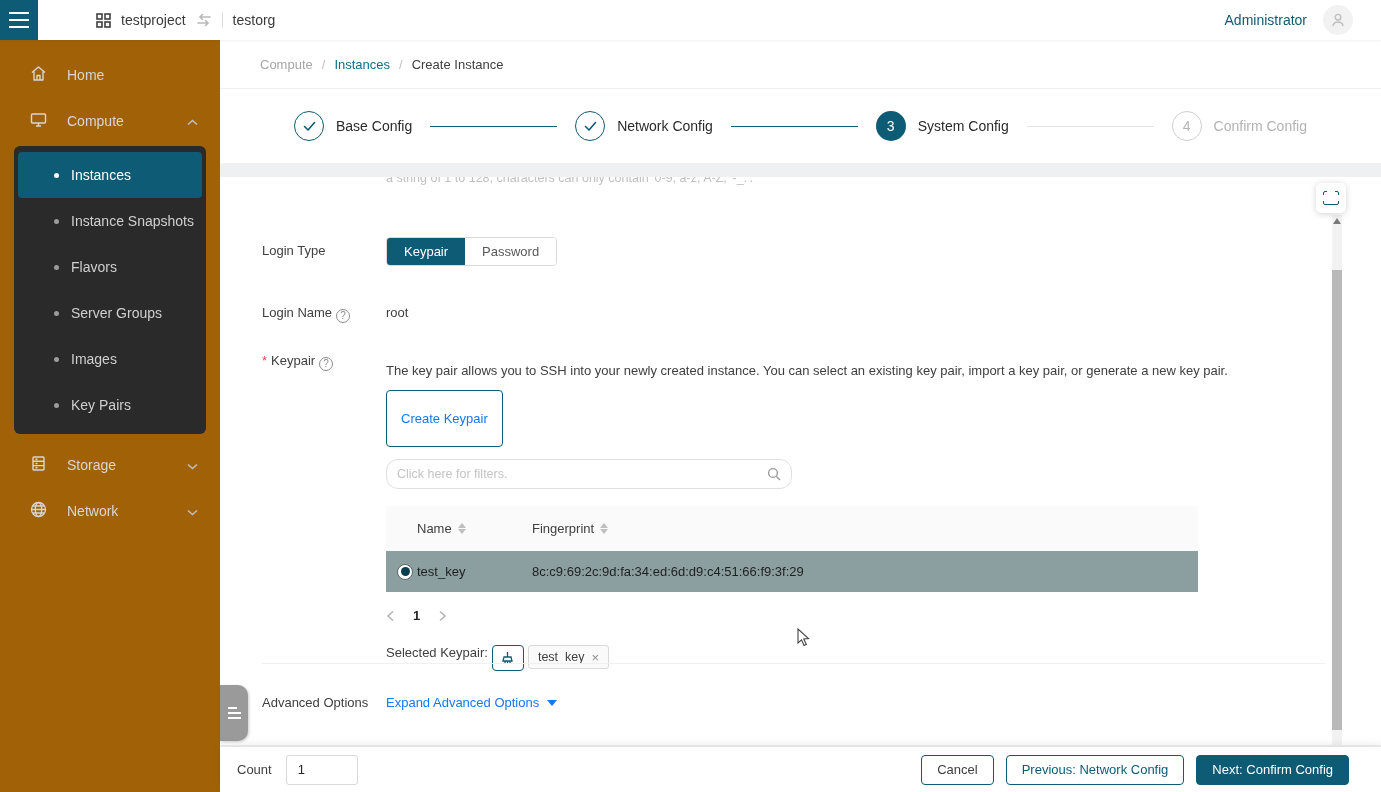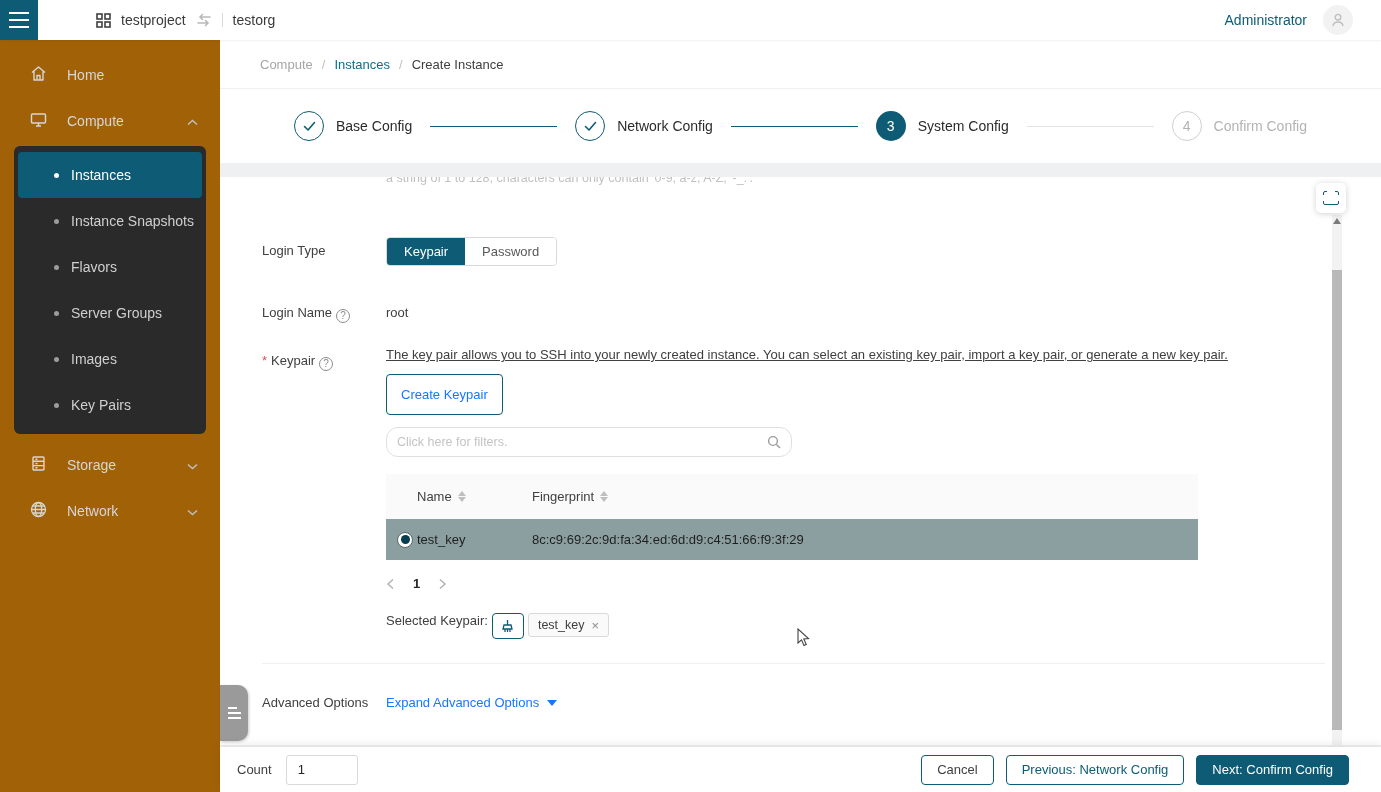--- a/index.html
+++ b/index.html
@@ -68,7 +68,7 @@
 
   .plain-value { font-size:13px; color:#404040; padding-top:6px; }
 
-  .kdesc { font-size:13px; color:#404040; margin-top:0;text-decoration:underline; }
+  .kdesc { font-size:13px; color:#404040; margin-top:16px; }
   .btn-outline-blue { display:inline-block; margin-top:12px; padding:12px 14px; border:1px solid #0d5b74; border-radius:4px; background:#fff; color:#1677ff; font-size:13px; cursor:pointer; }
 
   .filter-box { margin-top:12px; width:406px; height:30px; border:1px solid #e0e0e0; border-radius:12px; background:#fff; display:flex; align-items:center; padding:0 10px; }

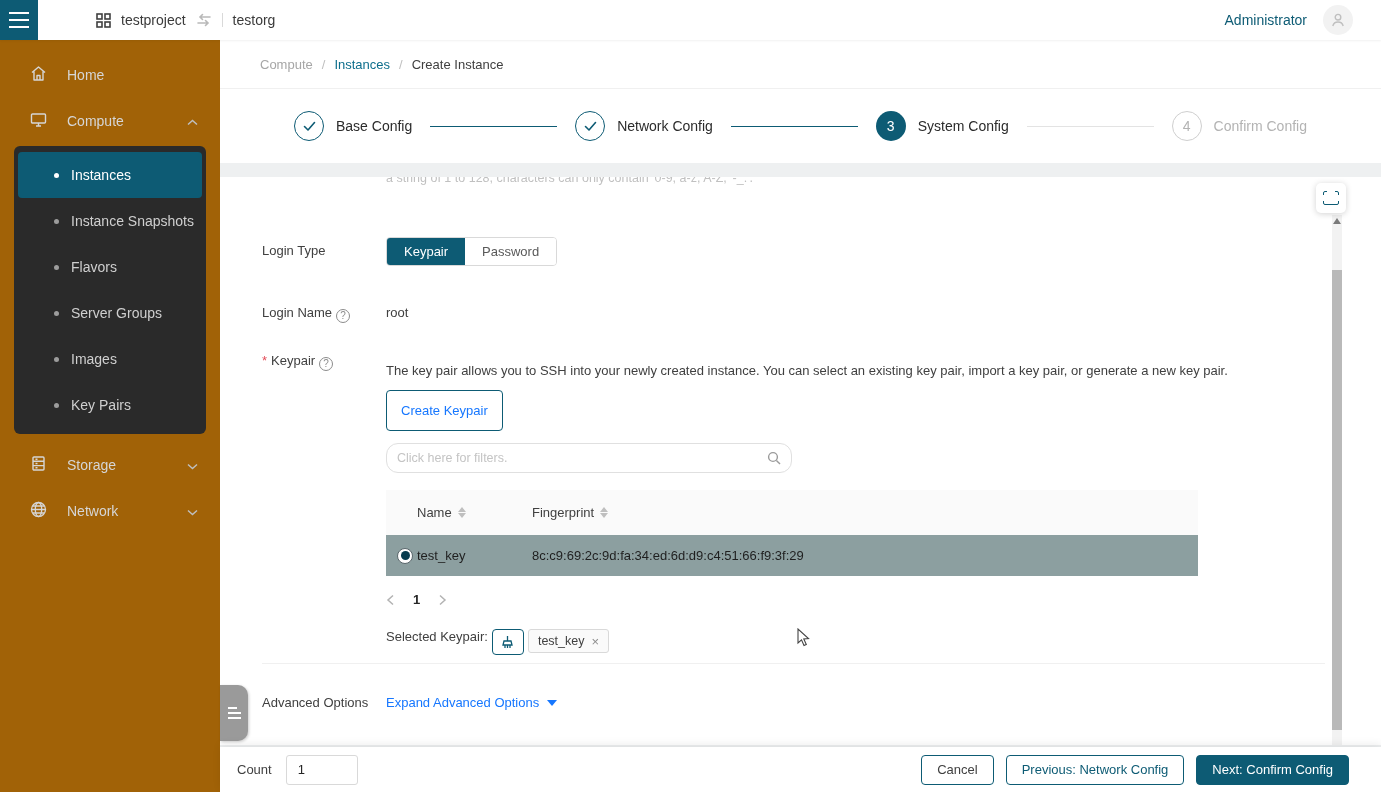--- a/index.html
+++ b/index.html
@@ -69,7 +69,7 @@
   .plain-value { font-size:13px; color:#404040; padding-top:6px; }
 
   .kdesc { font-size:13px; color:#404040; margin-top:16px; }
-  .btn-outline-blue { display:inline-block; margin-top:12px; padding:12px 14px; border:1px solid #0d5b74; border-radius:4px; background:#fff; color:#1677ff; font-size:13px; cursor:pointer; }
+  .btn-outline-blue { display:inline-block; margin-top:12px; padding:20px 14px; border:1px solid #0d5b74; border-radius:4px; background:#fff; color:#1677ff; font-size:13px; cursor:pointer; }
 
   .filter-box { margin-top:12px; width:406px; height:30px; border:1px solid #e0e0e0; border-radius:12px; background:#fff; display:flex; align-items:center; padding:0 10px; }
   .filter-box input { flex:1; border:none; outline:none; font-size:12.5px; color:#595959; font-family:"Liberation Sans",sans-serif; background:transparent; }

